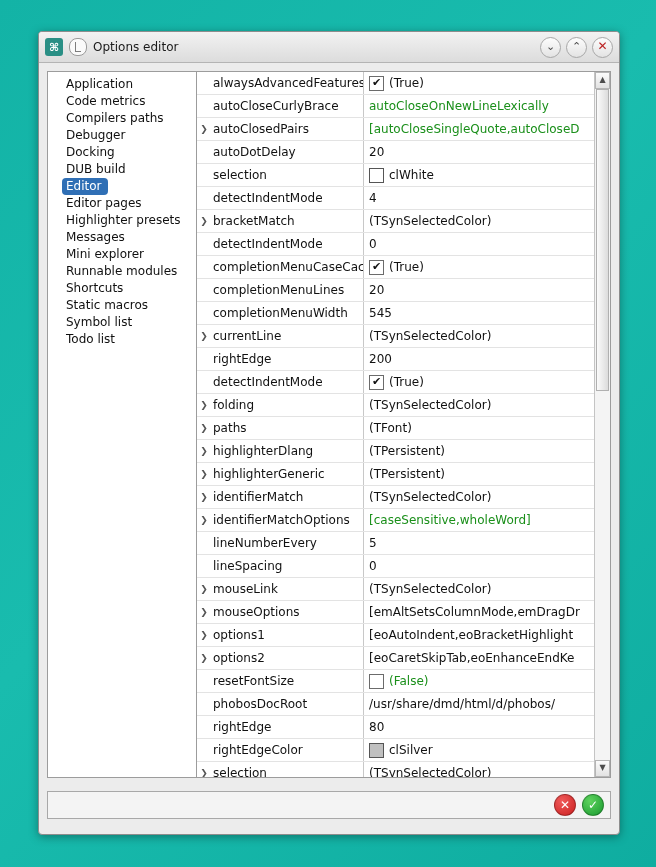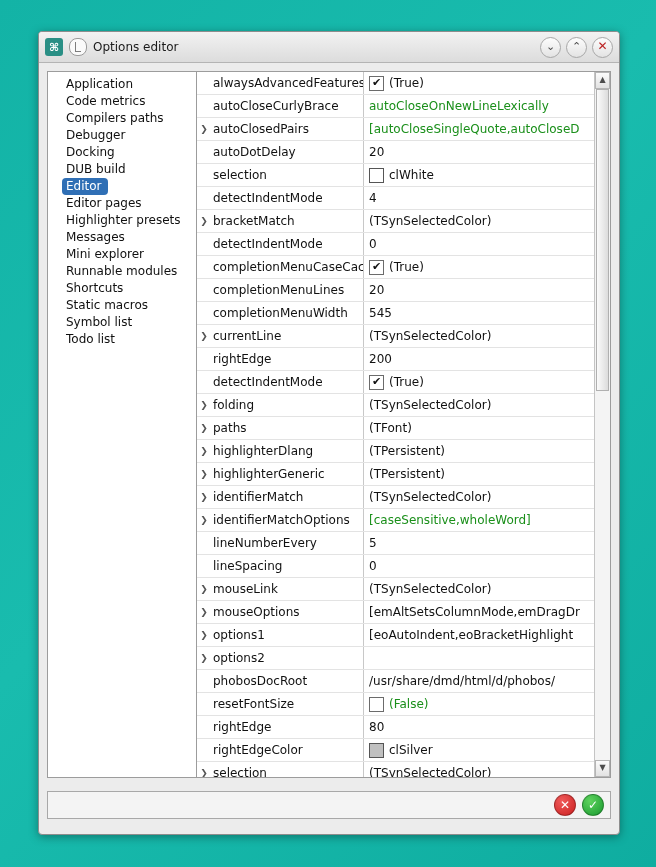--- a/index.html
+++ b/index.html
@@ -475,6 +475,7 @@
               <div class="expander">❯</div>
               <div class="prop-name">options2</div>
               <div class="cell-sep"></div>
+              <div class="prop-value">[eoCaretSkipTab,eoEnhanceEndKe</div>
             </div>
             <div class="row">
               <div class="expander"></div>

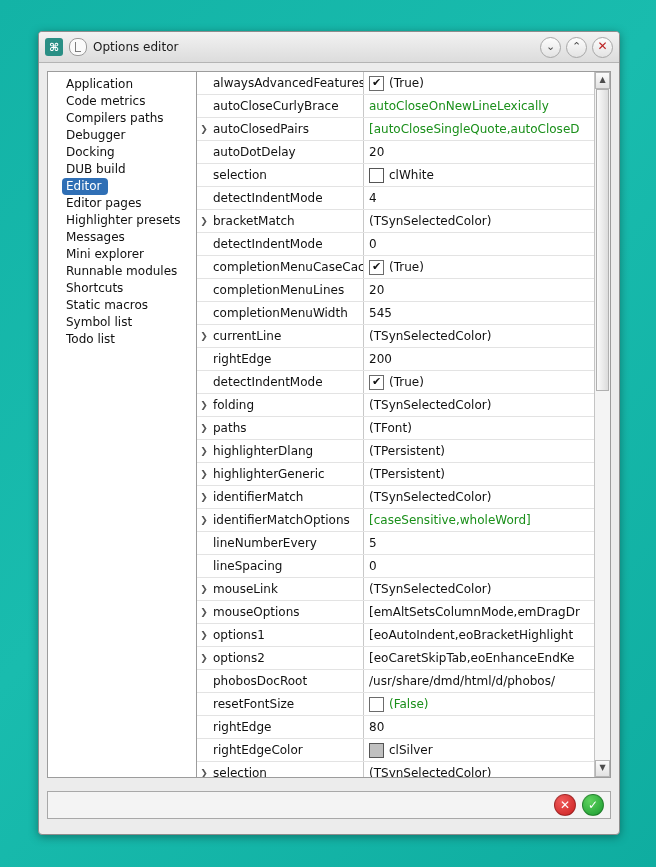--- a/index.html
+++ b/index.html
@@ -479,18 +479,18 @@
             </div>
             <div class="row">
               <div class="expander"></div>
-              <div class="prop-name">phobosDocRoot</div>
-              <div class="cell-sep"></div>
-              <div class="prop-value">/usr/share/dmd/html/d/phobos/</div>
-            </div>
-            <div class="row">
-              <div class="expander"></div>
               <div class="prop-name">resetFontSize</div>
               <div class="cell-sep"></div>
               <div class="prop-value green">
                 <span class="checkbox"></span>
                 <span>(False)</span>
               </div>
+            </div>
+            <div class="row">
+              <div class="expander"></div>
+              <div class="prop-name">phobosDocRoot</div>
+              <div class="cell-sep"></div>
+              <div class="prop-value">/usr/share/dmd/html/d/phobos/</div>
             </div>
             <div class="row">
               <div class="expander"></div>

